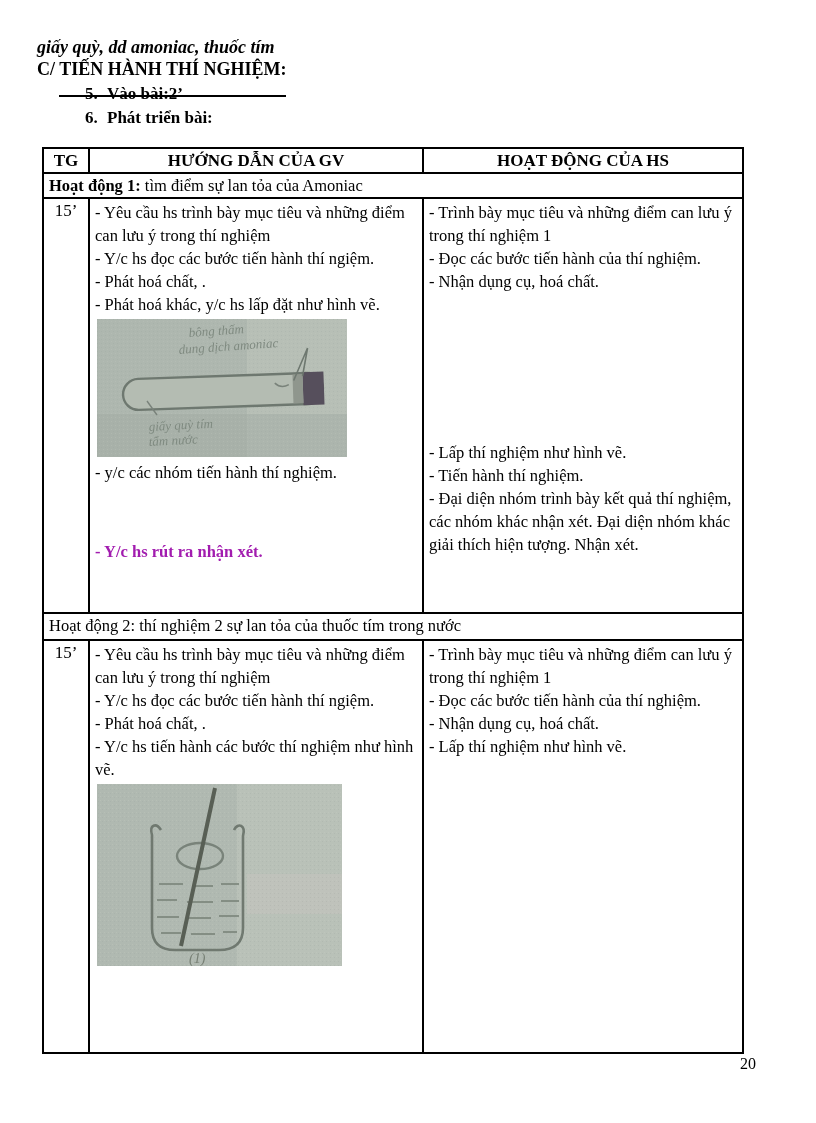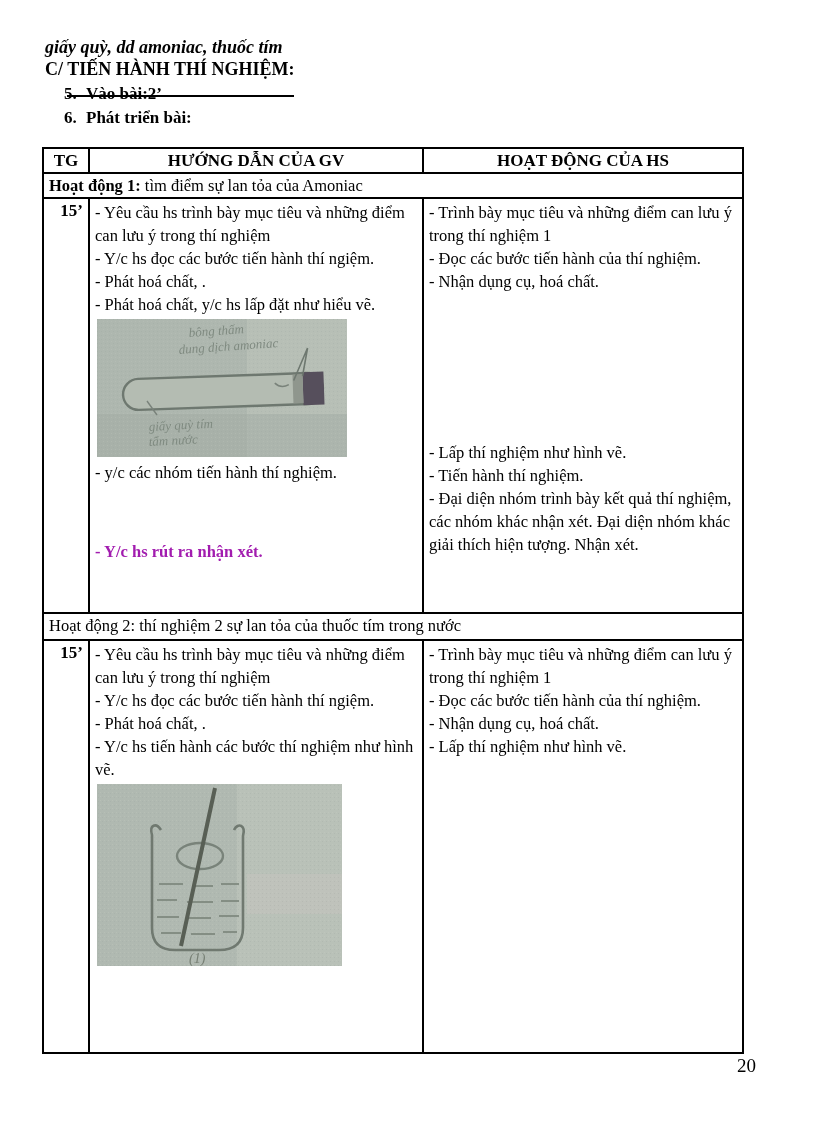--- a/index.html
+++ b/index.html
@@ -9,7 +9,7 @@
     overflow:hidden;
   }
   
-  .intro { position:absolute; left:45px; top:36px; width:700px; }
+  .intro { position:absolute; left:37px; top:36px; width:700px; }
   .materials { font-weight:bold; font-style:italic; font-size:18px; line-height:22px; }
   .section-line { font-weight:bold; font-size:18px; line-height:23px; }
   .section-line .u { border-bottom:2.5px solid #000; padding-bottom:16px; }

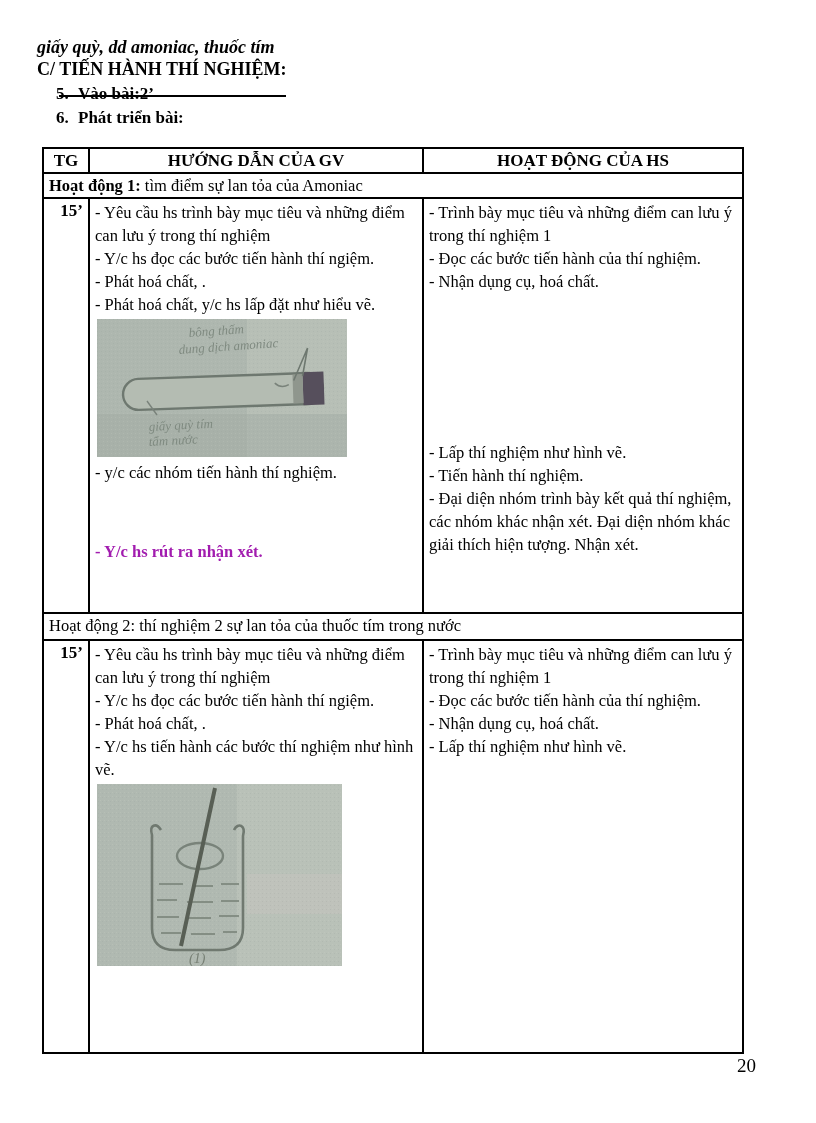--- a/index.html
+++ b/index.html
@@ -13,7 +13,7 @@
   .materials { font-weight:bold; font-style:italic; font-size:18px; line-height:22px; }
   .section-line { font-weight:bold; font-size:18px; line-height:23px; }
   .section-line .u { border-bottom:2.5px solid #000; padding-bottom:16px; }
-  .steps { margin-left:19px; font-weight:bold; font-size:17px; }
+  .steps { margin-left:48px; font-weight:bold; font-size:17px; }
   .step { line-height:22px; margin-top:2px; }
   .step .num { display:inline-block; width:22px; }
   

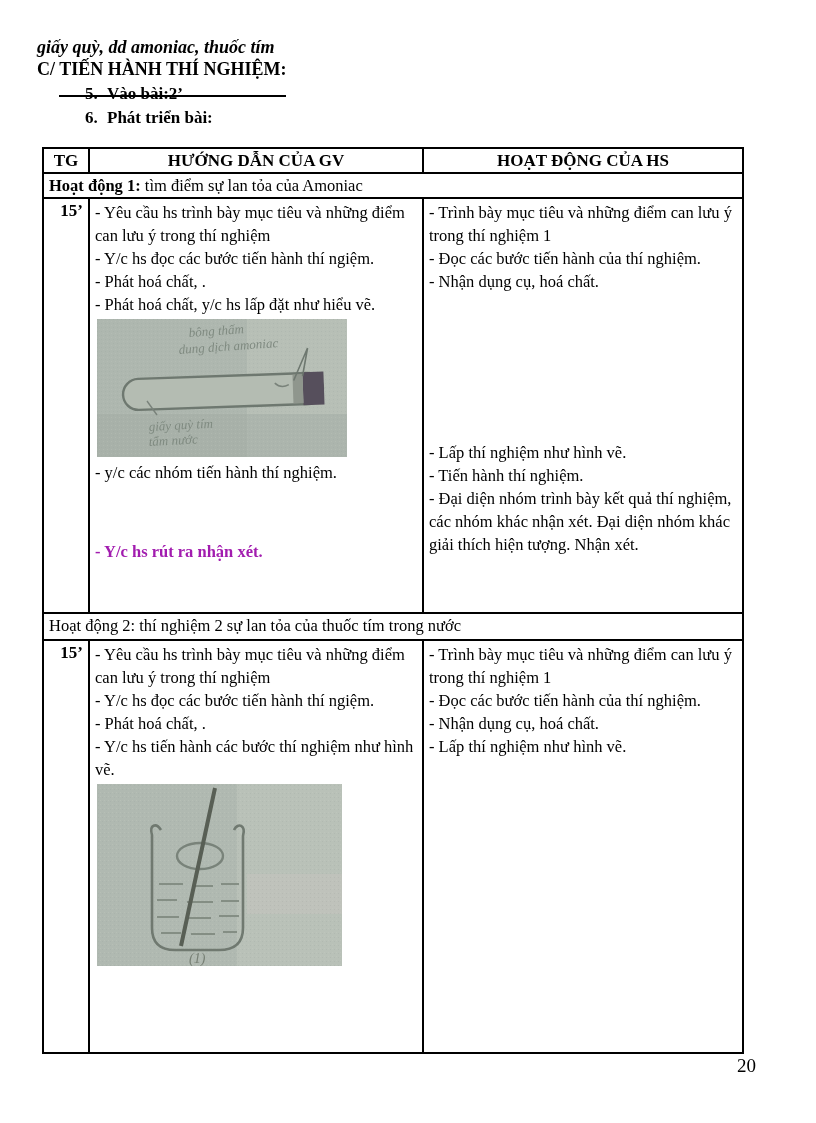--- a/index.html
+++ b/index.html
@@ -25,7 +25,7 @@
   table.lesson td, table.lesson th { border:2px solid #000; vertical-align:top; padding:0px 5px;margin-left:32px; }
   th.hdr { font-size:17px; font-weight:bold; text-align:center; padding:1px 2px; }
   td.activity-title { font-size:16.5px; padding:1px 6px; }
-  td.tg { text-align:right; font-weight:bold; font-size:17px; padding-top:2px; }
+  td.tg { text-align:center; font-weight:normal; font-size:17px; padding-top:2px; }
   .li { margin:0; }
   .blue { color:#a21caf; font-weight:bold; }
   

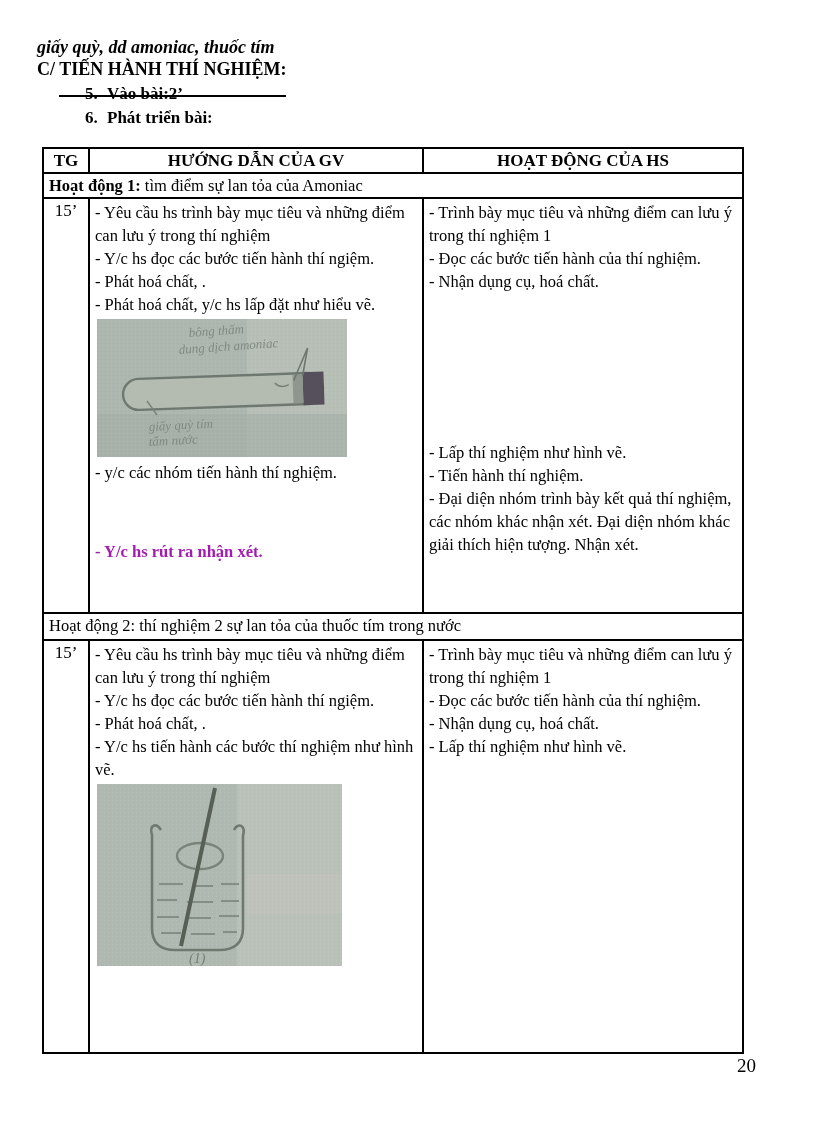--- a/index.html
+++ b/index.html
@@ -82,7 +82,7 @@
           <div class="li">-  Yêu cầu hs trình bày mục tiêu và những điểm can lưu ý trong thí nghiệm</div>
           <div class="li">-  Y/c hs đọc các bước tiến hành thí ngiệm.</div>
           <div class="li">-  Phát hoá chất, .</div>
-          <div class="li">-  Phát hoá chất, y/c hs lấp đặt như hiểu vẽ.</div>
+          <div class="li">-  Phát hoá khác, y/c hs lấp đặt như hình vẽ.</div>
 
           <svg class="photo" width="250" height="138" viewBox="0 0 250 138" xmlns="http://www.w3.org/2000/svg">
             <defs>

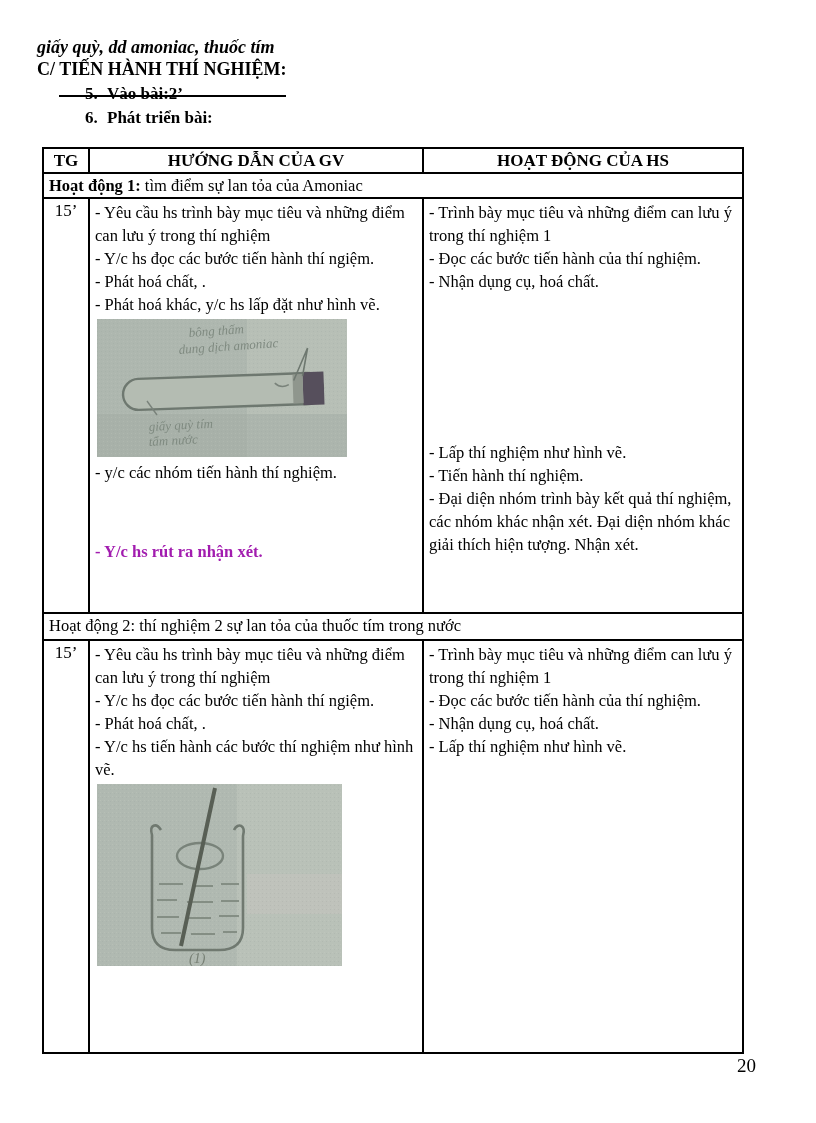--- a/index.html
+++ b/index.html
@@ -31,7 +31,7 @@
   
   .photo { display:block; margin:3px 0 0 2px; }
   .pagenum {
-    position:absolute; right:60px; top:1055px; font-size:19px;
+    position:absolute; right:60px; top:1055px; font-size:16px;
     font-family:"Liberation Serif", serif;
   }
 </style>

